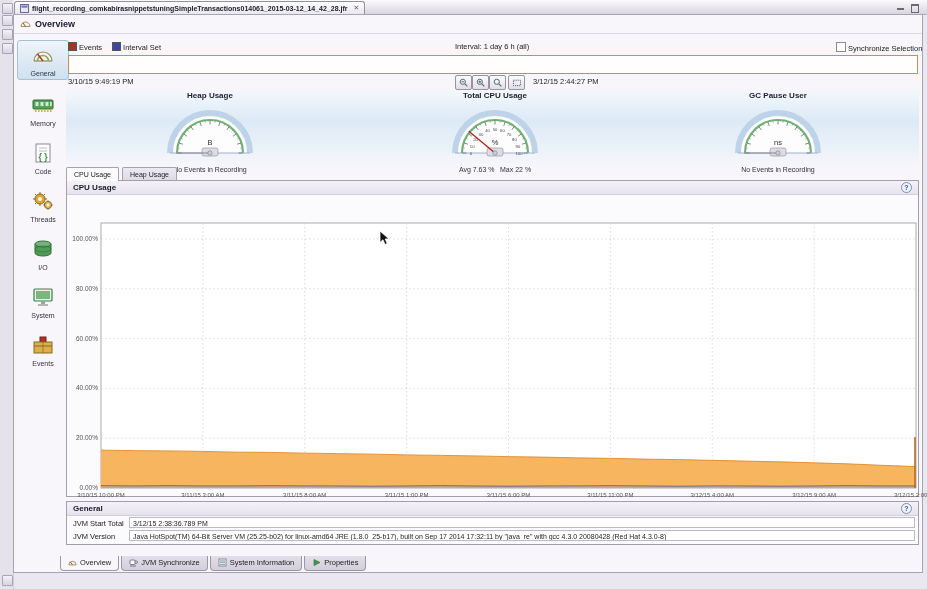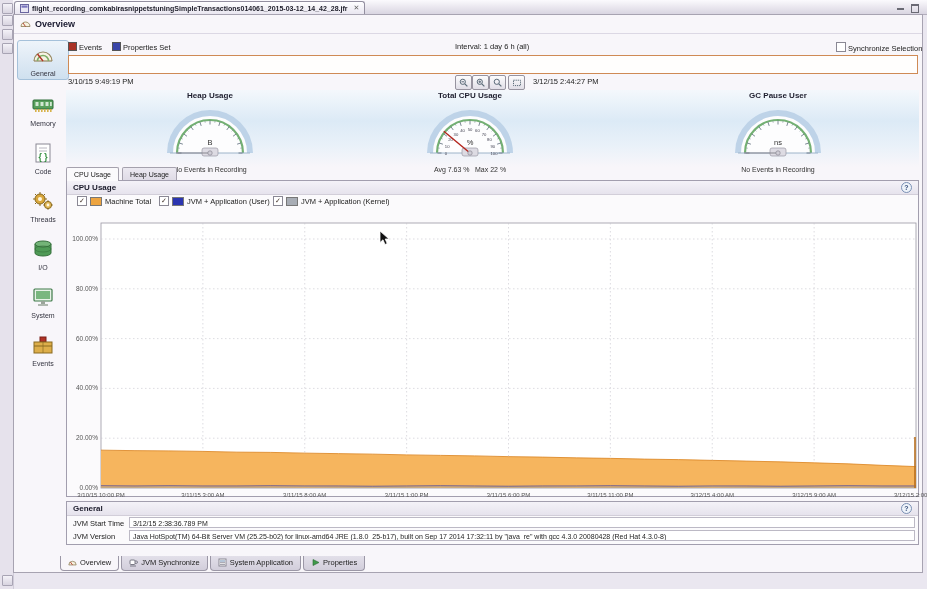--- a/index.html
+++ b/index.html
@@ -192,7 +192,7 @@
   </div>
   <div class="abs" style="left:112px;top:42px">
     <span class="chip" style="background:#3a46a8"></span>
-    <span>Properties Set</span>
+    <span>Interval Set</span>
   </div>
   <div class="abs" style="left:455px;top:42px">Interval: 1 day 6 h (all)</div>
   <div class="abs" style="left:836px;top:42px">

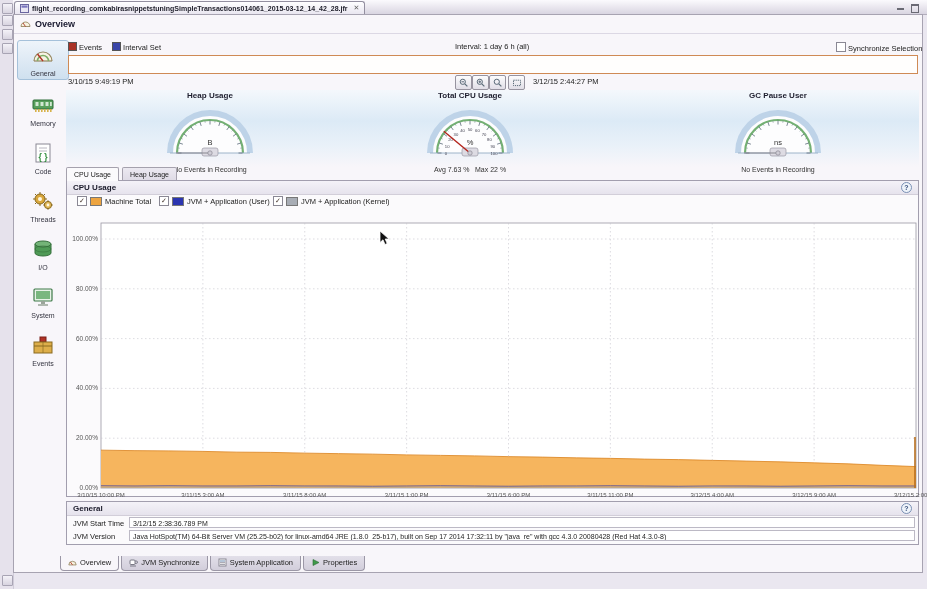--- a/index.html
+++ b/index.html
@@ -267,7 +267,7 @@
       </svg>
     <div class="gauge-status">No Events in Recording</div>
   </div>
-  <div class="gauge-block" style="left:385px">
+  <div class="gauge-block" style="left:410px">
     <div class="gauge-title">Total CPU Usage</div>
     <svg class="gauge-svg" width="120" height="62" viewBox="0 0 120 62">
       <path d="M20 52 A40 40 0 0 1 100 52" fill="#fdfdfe" stroke="#bed3e8" stroke-width="6"></path>

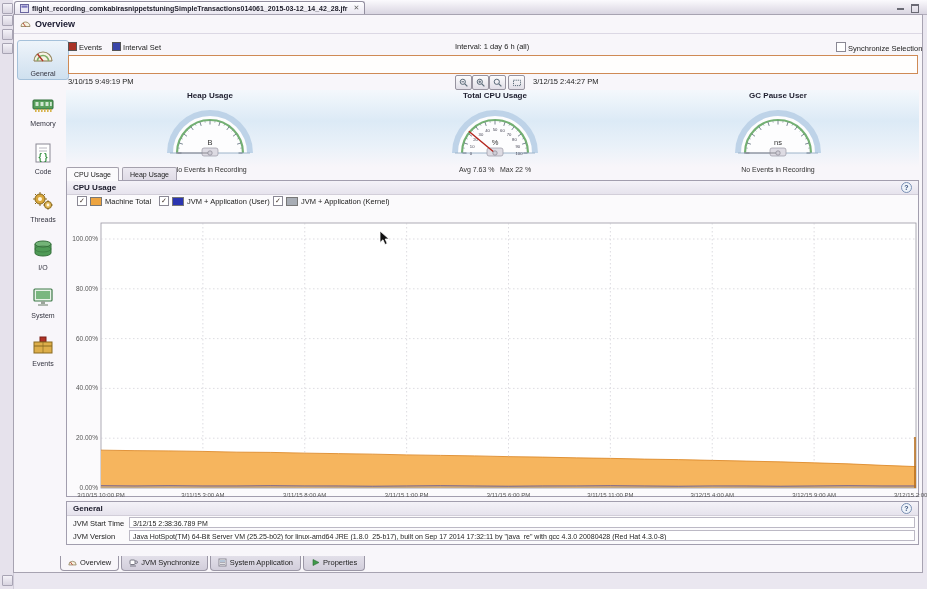--- a/index.html
+++ b/index.html
@@ -359,23 +359,6 @@
       <span class="sec-title">CPU Usage</span>
       <span class="help">?</span>
     </div>
-    <div class="abs" style="left:0;top:15px;width:100%;height:12px">
-      <span class="leg-item" style="left:10px">
-        <span class="cb">✓</span>
-        <span class="sw" style="background: rgb(237, 164, 64);"></span>
-        <span>Machine Total</span>
-      </span>
-      <span class="leg-item" style="left:92px">
-        <span class="cb">✓</span>
-        <span class="sw" style="background: rgb(43, 53, 176);"></span>
-        <span>JVM + Application (User)</span>
-      </span>
-      <span class="leg-item" style="left:206px">
-        <span class="cb">✓</span>
-        <span class="sw" style="background: rgb(168, 173, 181);"></span>
-        <span>JVM + Application (Kernel)</span>
-      </span>
-    </div>
     <svg id="cpu-chart" style="position:absolute;left:4px;top:30px" width="857" height="290" viewBox="0 0 857 290">
         <rect x="30" y="12" width="815" height="265" fill="#ffffff" stroke="#9a97a3" stroke-width="0.8"></rect>
         <text x="27" y="279" text-anchor="end" font-size="6.5" fill="#555">0.00%</text>

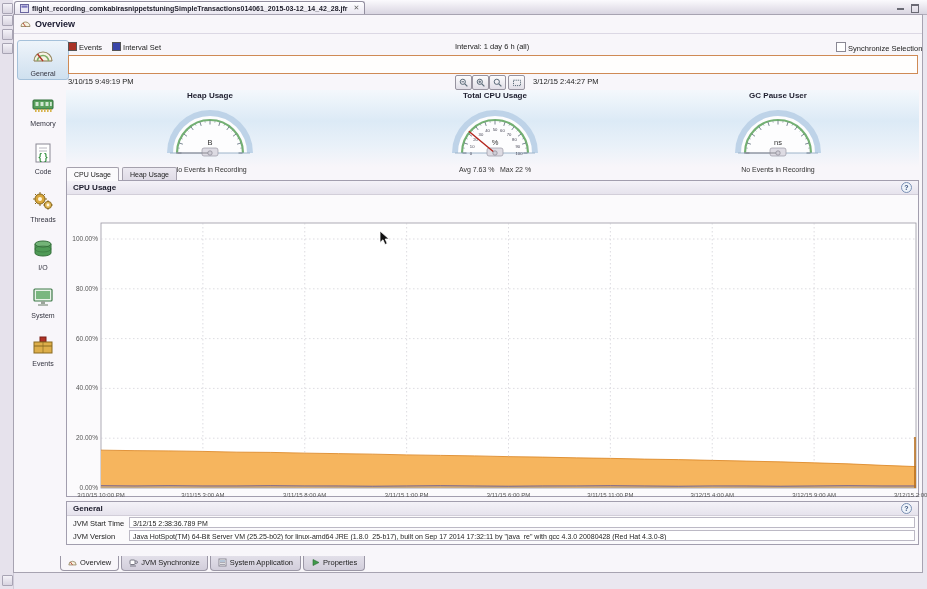--- a/index.html
+++ b/index.html
@@ -402,7 +402,7 @@
       <span class="help">?</span>
     </div>
     <div>
-      <span class="glabel" style="top:17px">JVM Start Time</span>
+      <span class="glabel" style="top:17px">JVM Start Total</span>
       <span class="gcell" style="top:15px">3/12/15 2:38:36.789 PM</span>
     </div>
     <div>

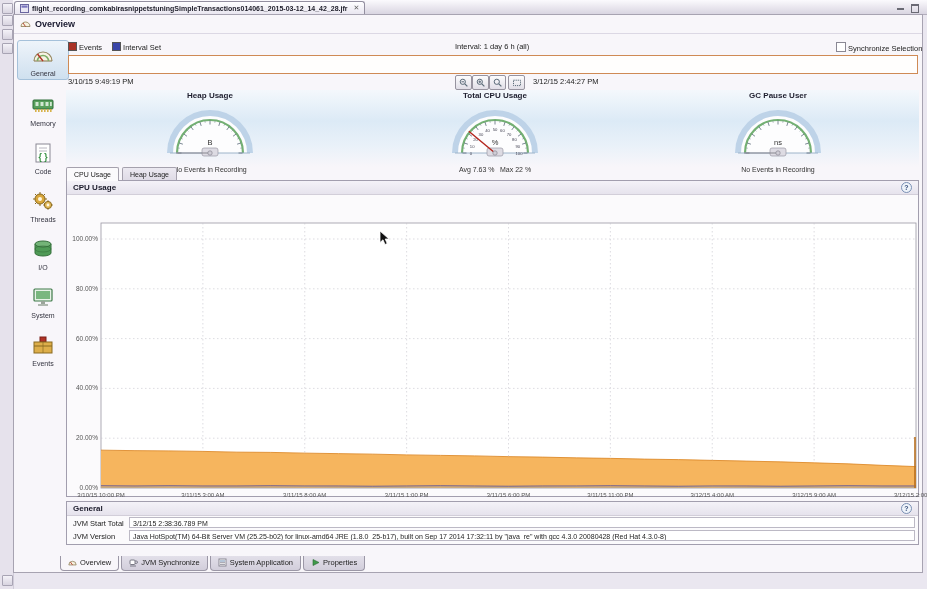--- a/index.html
+++ b/index.html
@@ -435,7 +435,7 @@
           <line x1="2" y1="4.7" x2="7" y2="4.7" stroke="#9a98a4"></line>
         <line x1="2" y1="6.4" x2="7" y2="6.4" stroke="#9a98a4"></line>
       </svg>
-      <span>System Application</span>
+      <span>System Information</span>
     </div>
     <div class="btab">
       <svg width="9" height="9" viewBox="0 0 9 9">

